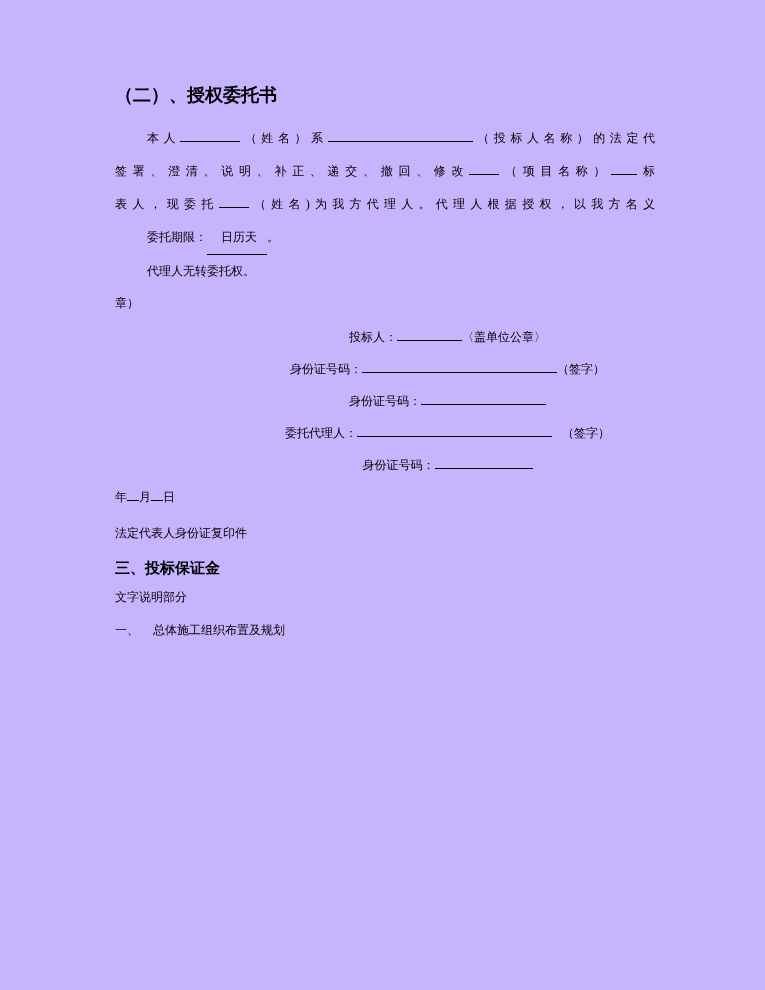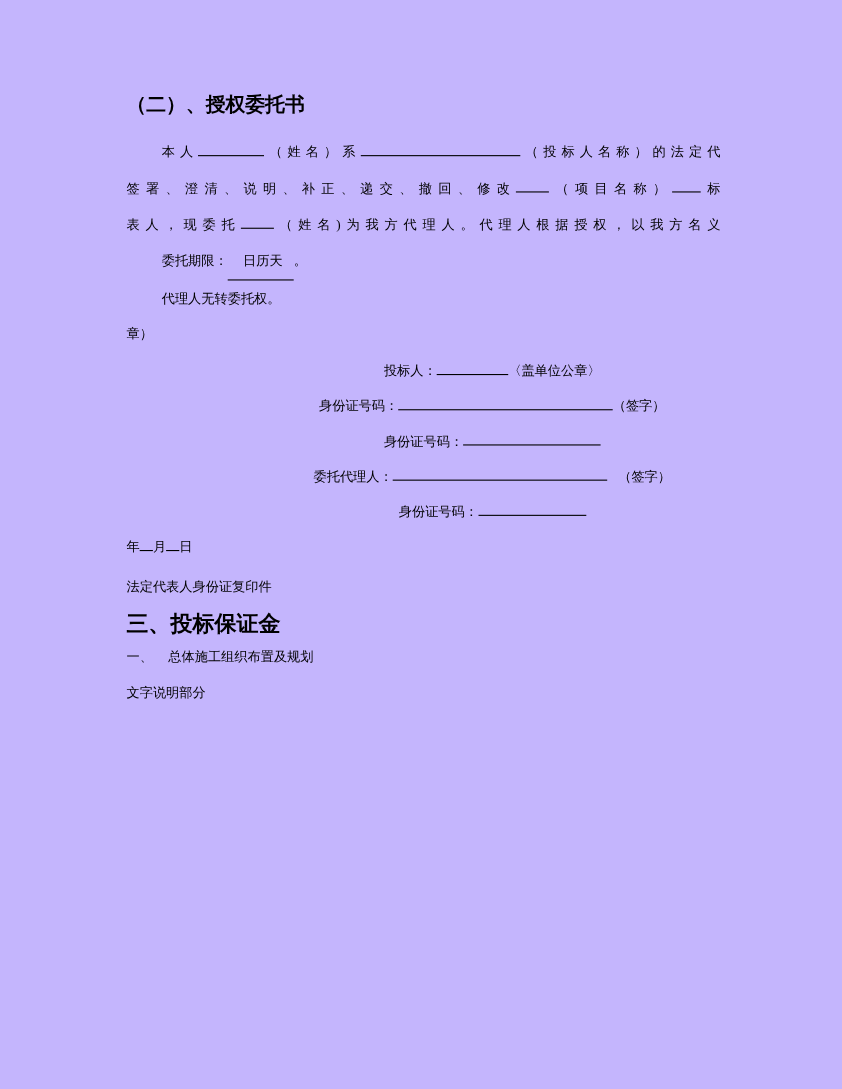--- a/index.html
+++ b/index.html
@@ -63,7 +63,7 @@
   .date { }
   .copies { margin-top: 4px; }
   .sec {
-    font-size: 20px;
+    font-size: 15px;
     font-weight: bold;
     line-height: 26px;
     margin: 12px 0 0 0;

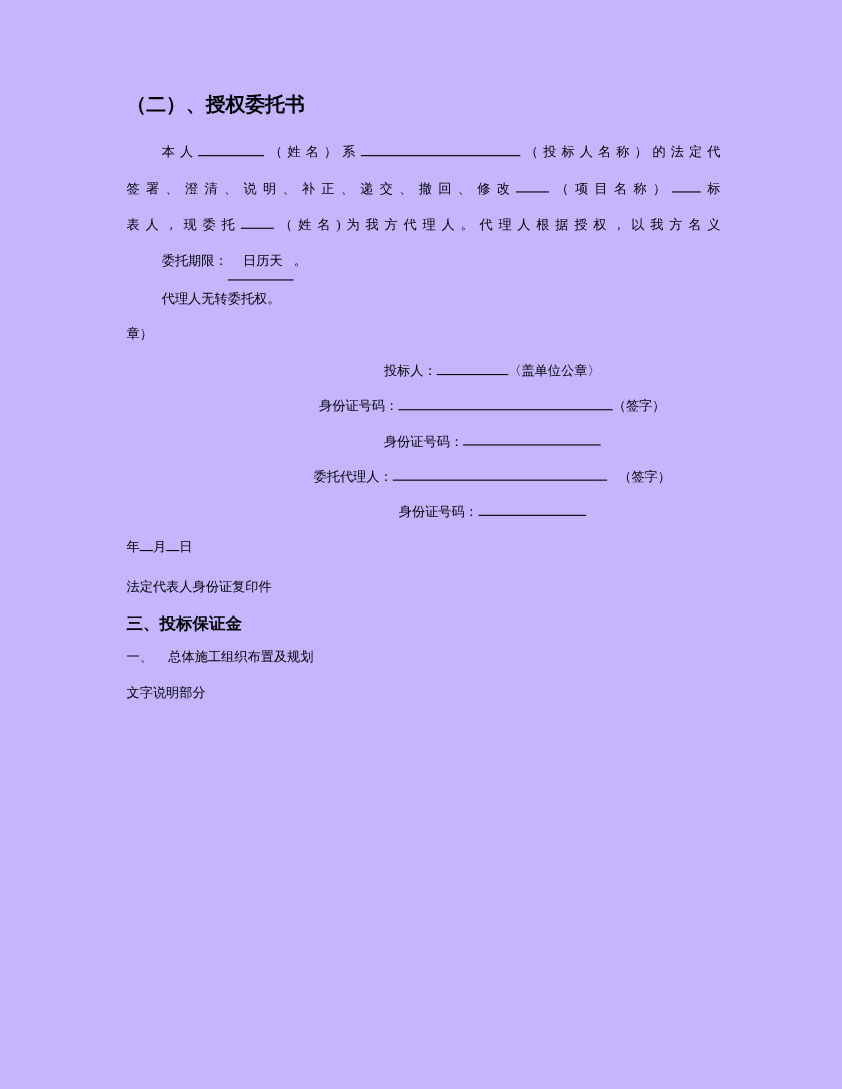--- a/index.html
+++ b/index.html
@@ -108,9 +108,9 @@
 
     <div class="sec first">三、投标保证金</div>
 
+    <div class="ln">文字说明部分</div>
+
     <div class="ln"><span>一、</span><span class="numgap"></span><span>总体施工组织布置及规划</span></div>
-
-    <div class="ln">文字说明部分</div>
 
 
   </div>

